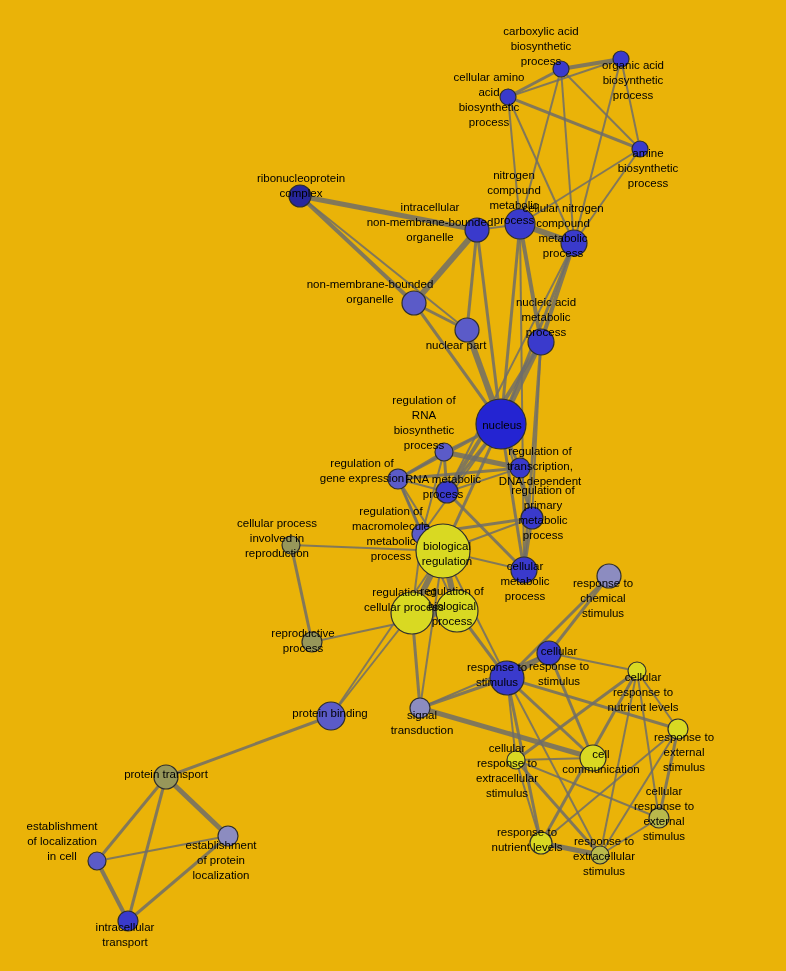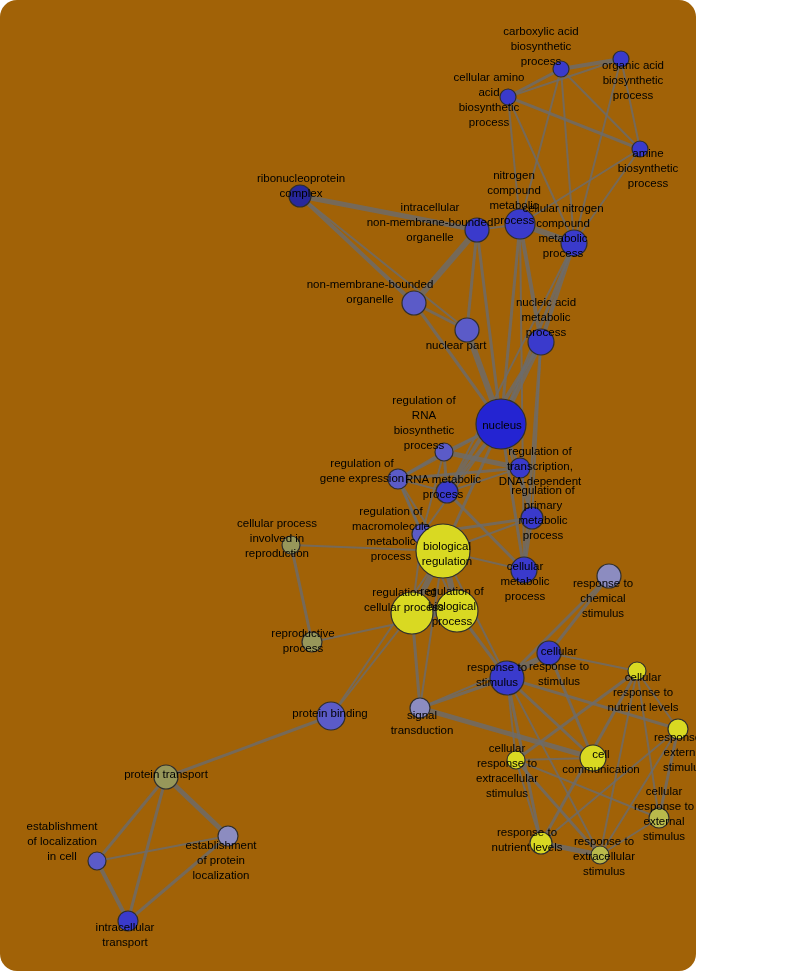--- a/index.html
+++ b/index.html
@@ -10,11 +10,10 @@
   }
   #stage {
     position: relative;
-    width: 696px;
+    width: 786px;
     height: 971px;
-    background: #a16207;
+    background: #eab308;
     overflow: hidden;
-    border-radius: 17px;
   }
   svg text {
     font-family: "Liberation Sans", sans-serif;

